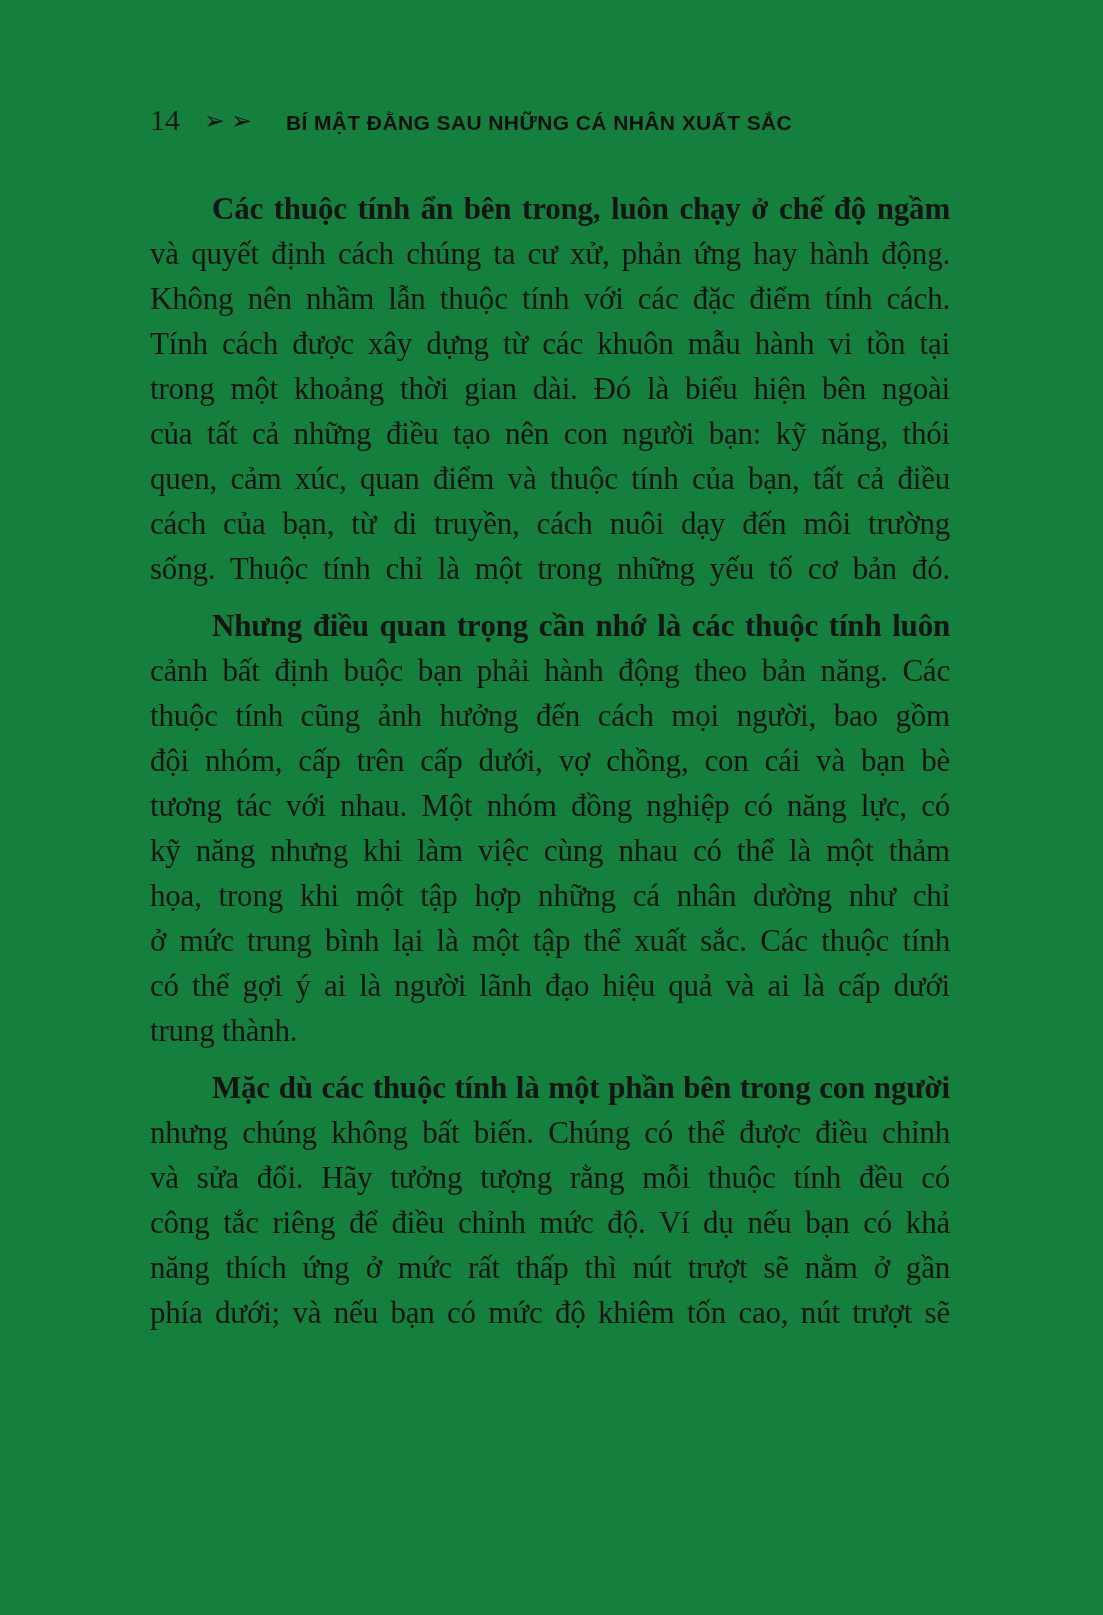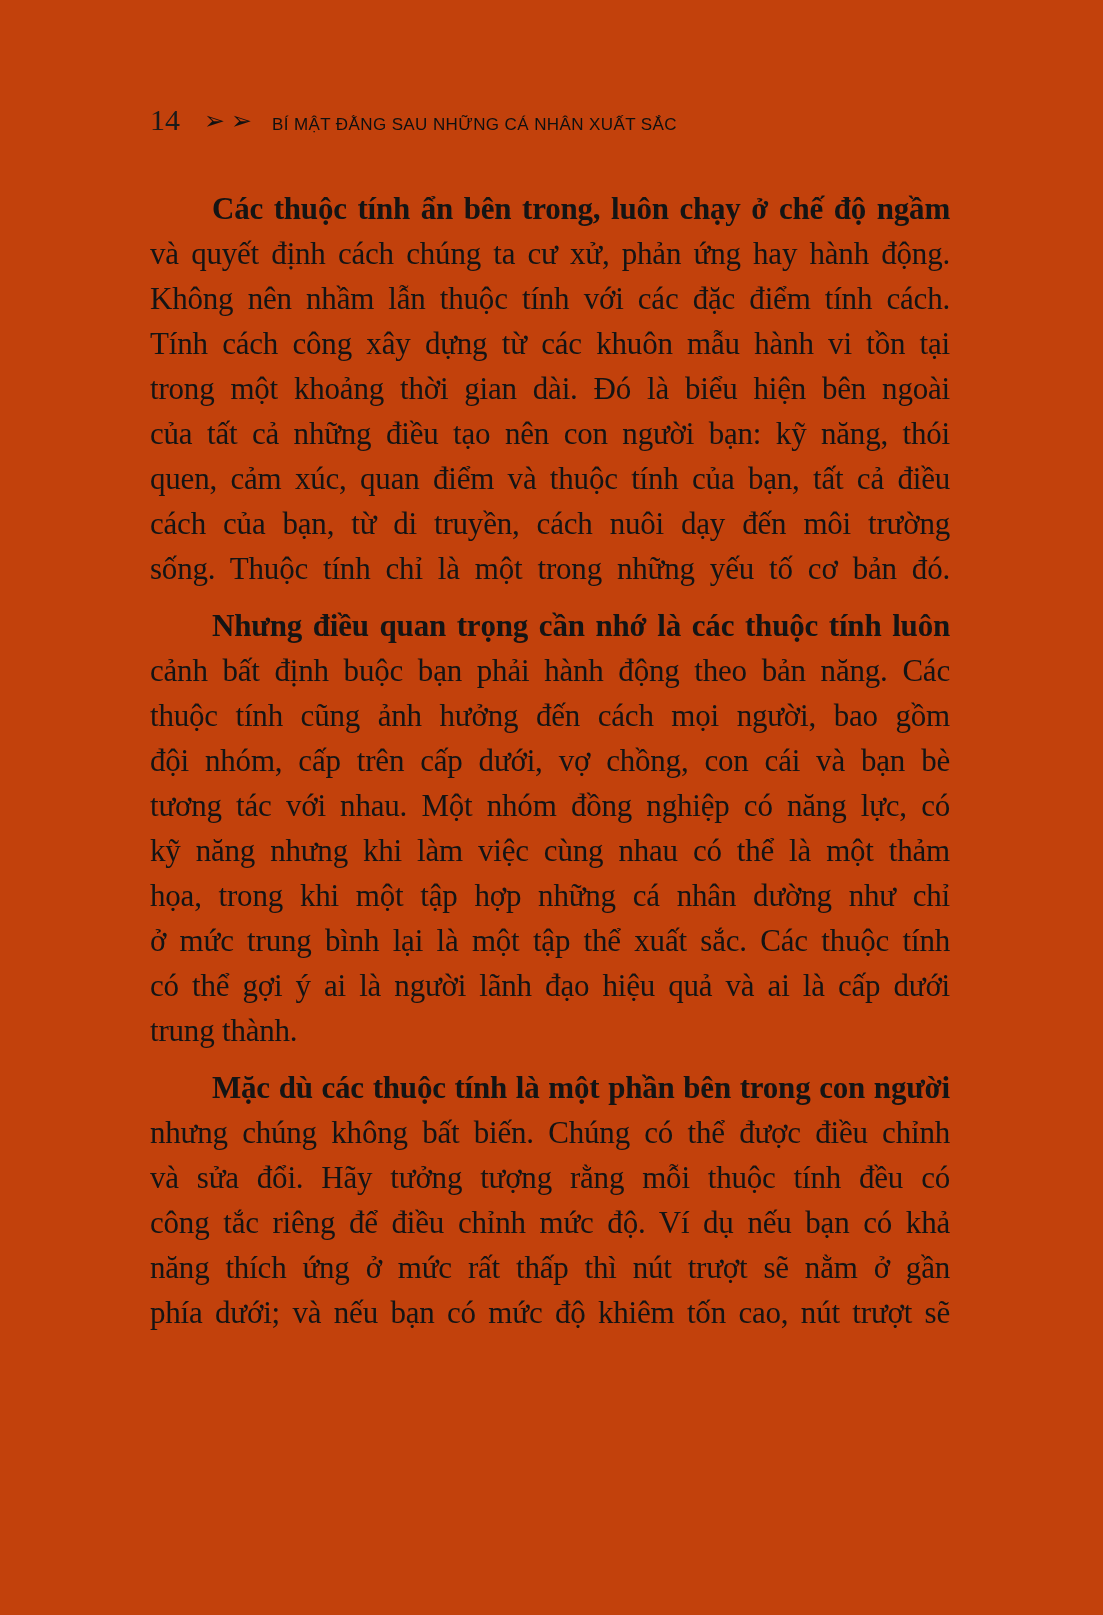--- a/index.html
+++ b/index.html
@@ -11,7 +11,7 @@
     position: relative;
     width: 1103px;
     height: 1615px;
-    background: #c2410c;
+    background: #15803d;
     color: #141414;
     overflow: hidden;
     margin: 0 auto;

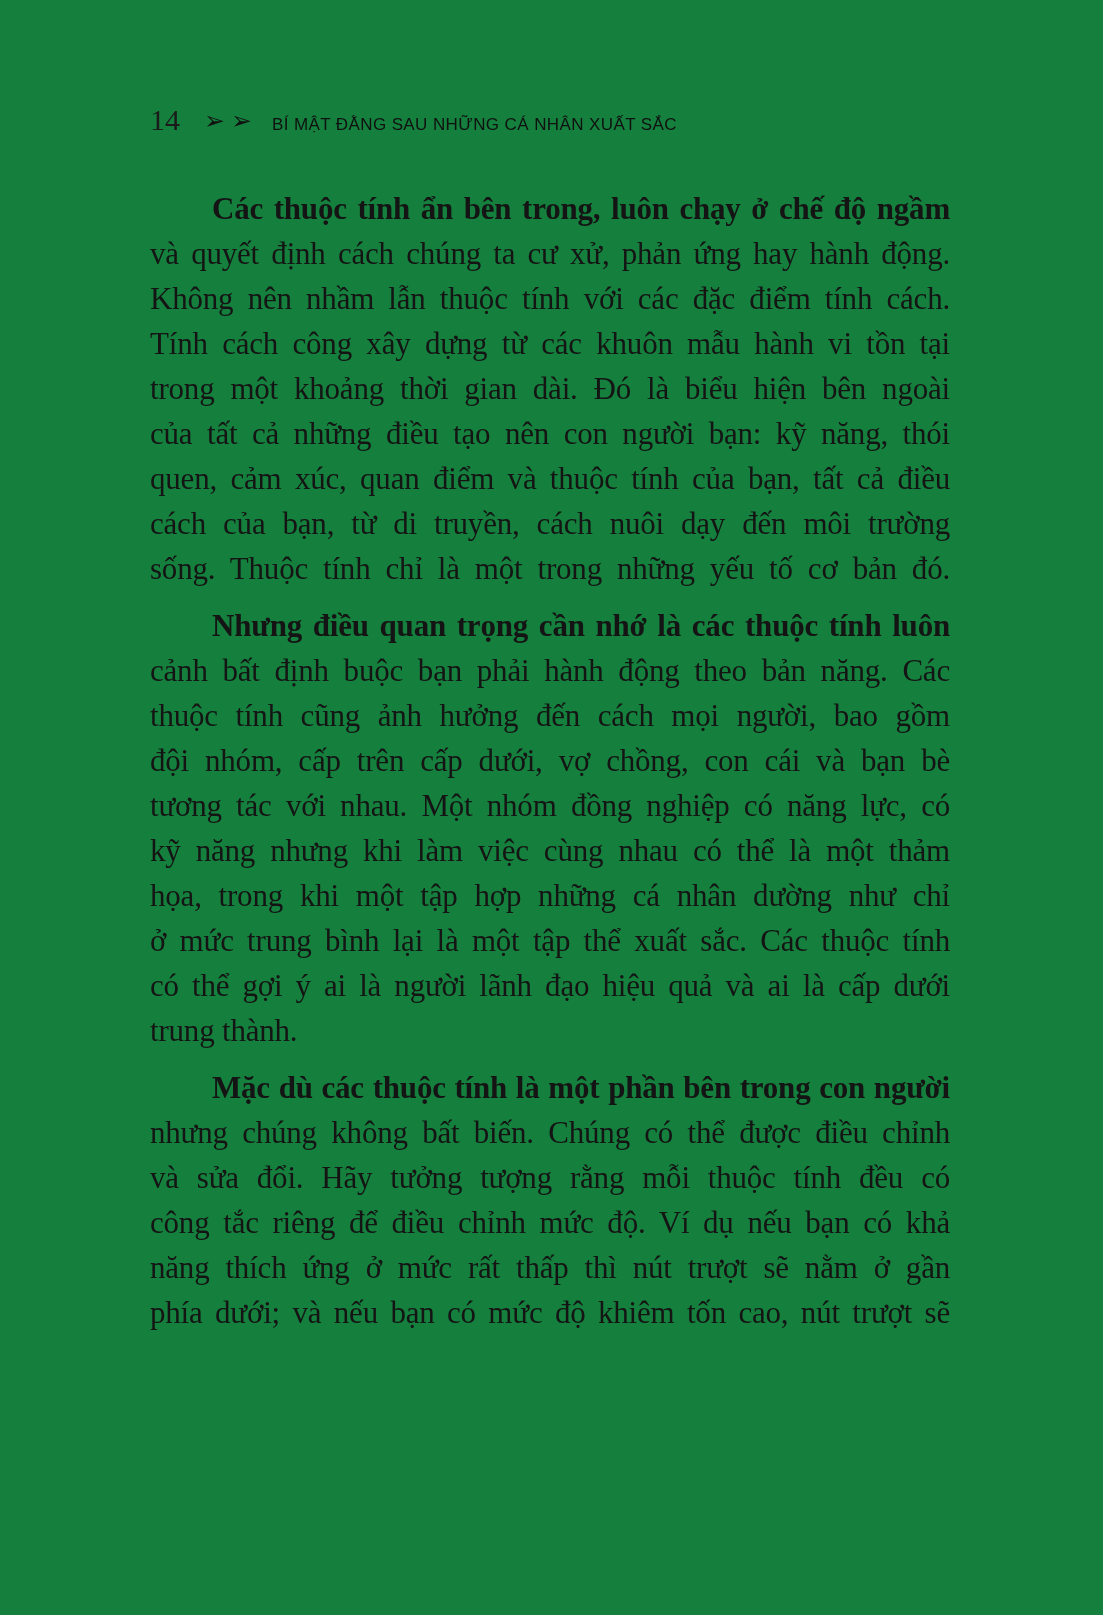--- a/index.html
+++ b/index.html
@@ -42,10 +42,10 @@
   }
   .running-title {
     font-family: "Liberation Sans", "DejaVu Sans", sans-serif;
-    font-weight: 400;
-    font-size: 17px;
+    font-weight: 700;
+    font-size: 21px;
     letter-spacing: 0.4px;
-    margin-left: 14px;
+    margin-left: 28px;
     color: #101010;
   }
   

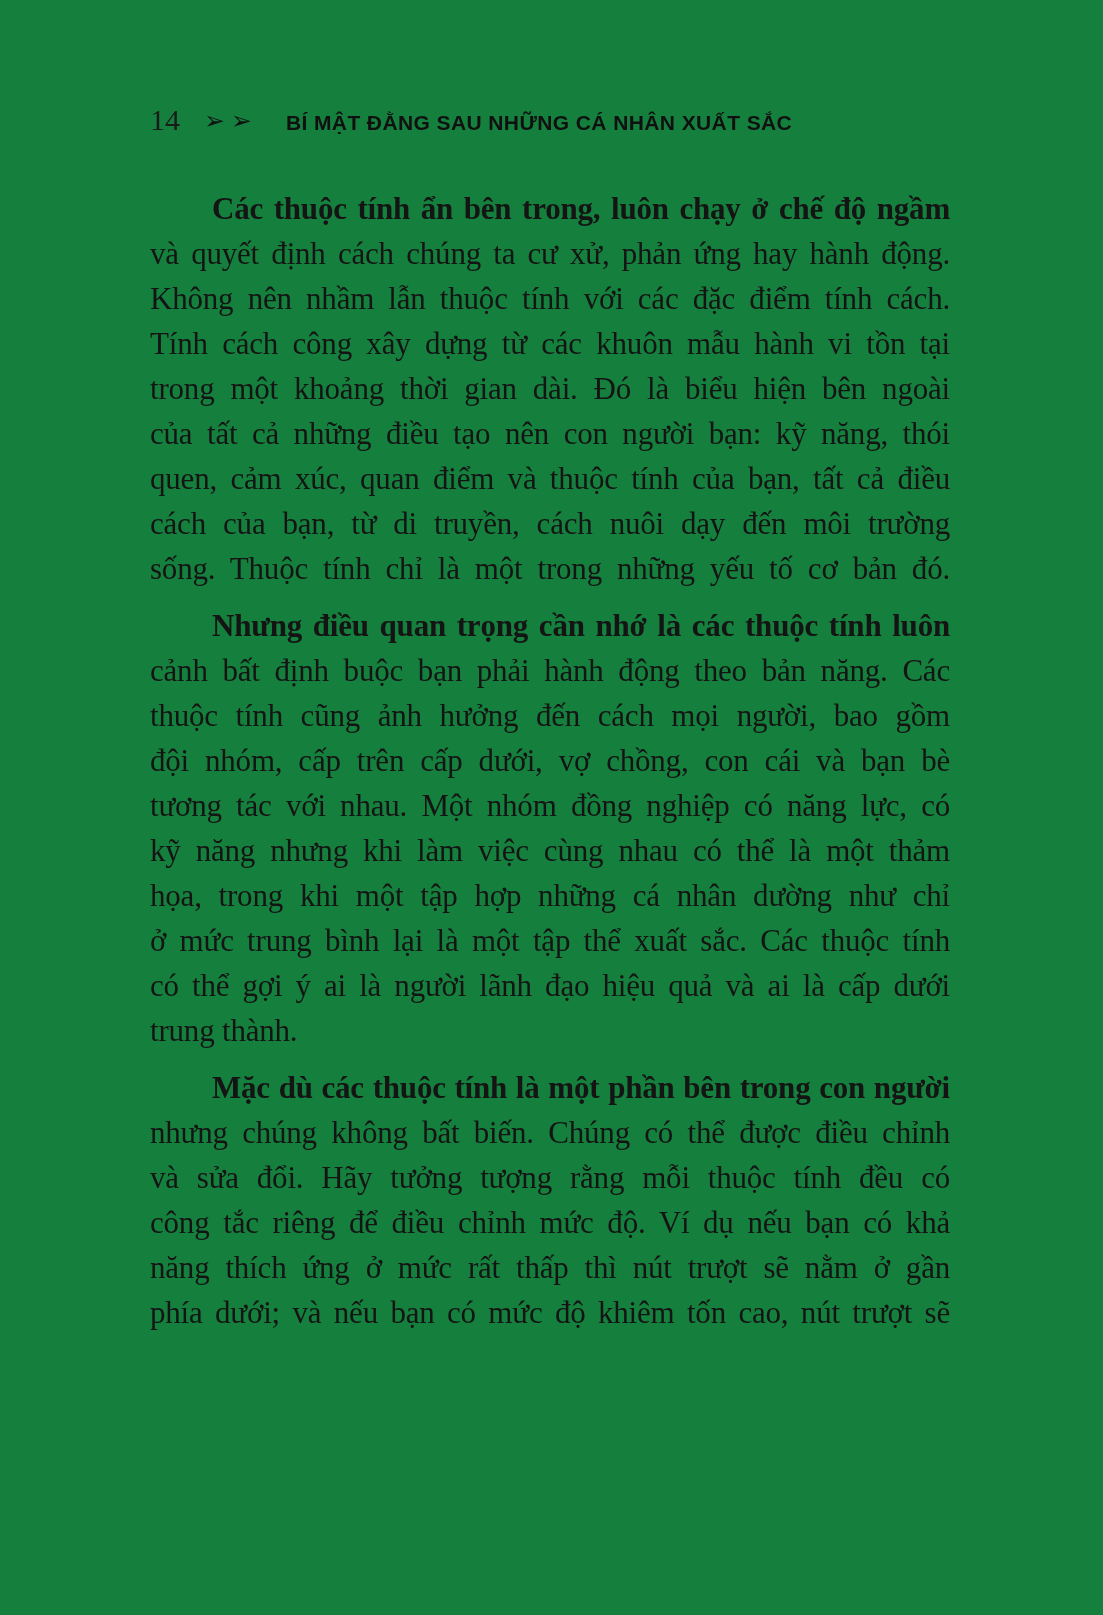--- a/index.html
+++ b/index.html
@@ -84,7 +84,7 @@
         <div class="line first">Các thuộc tính ẩn bên trong, luôn chạy ở chế độ ngầm</div>
         <div class="line">và quyết định cách chúng ta cư xử, phản ứng hay hành động.</div>
         <div class="line">Không nên nhầm lẫn thuộc tính với các đặc điểm tính cách.</div>
-        <div class="line">Tính cách công xây dựng từ các khuôn mẫu hành vi tồn tại</div>
+        <div class="line">Tính cách được xây dựng từ các khuôn mẫu hành vi tồn tại</div>
         <div class="line">trong một khoảng thời gian dài. Đó là biểu hiện bên ngoài</div>
         <div class="line">của tất cả những điều tạo nên con người bạn: kỹ năng, thói</div>
         <div class="line">quen, cảm xúc, quan điểm và thuộc tính của bạn, tất cả điều</div>

